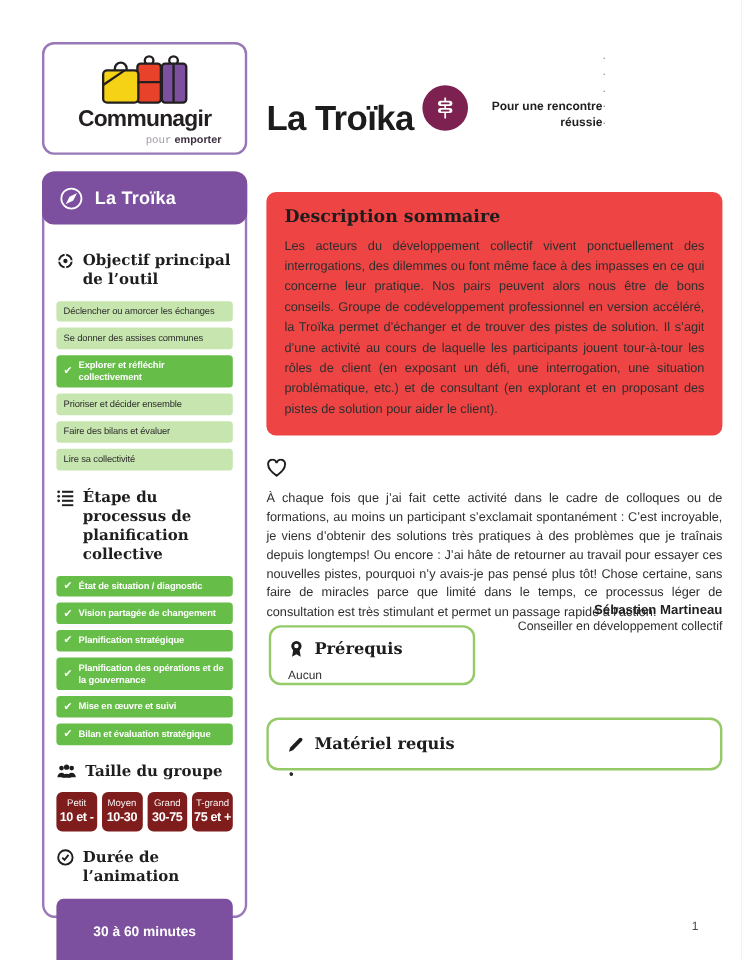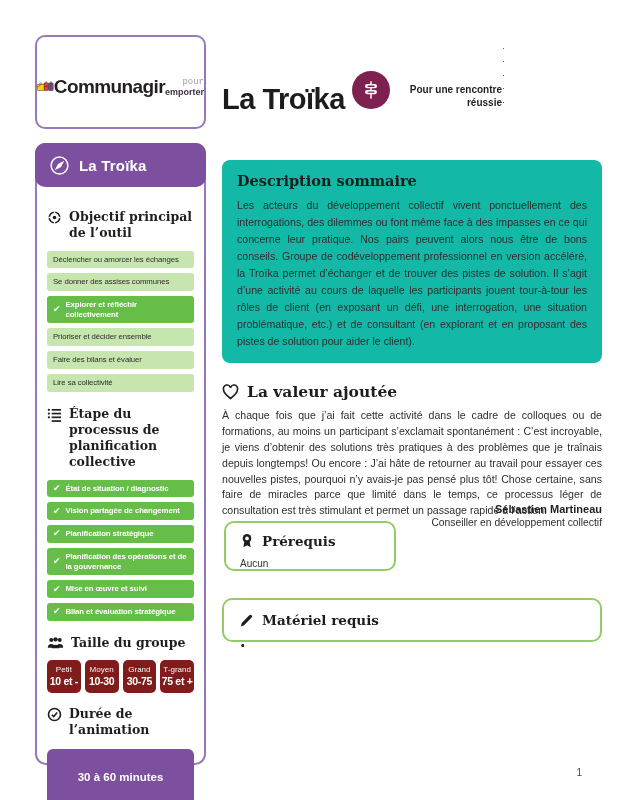--- a/index.html
+++ b/index.html
@@ -15,7 +15,7 @@
   .sidebar { position:absolute; left:35px; top:35px; width:171px; }
   .logo-card {
     height:94px; border:2px solid #9878b8; border-radius:10px; background:#fff;
-    display:flex; flex-direction:row; align-items:center; padding-top:7px;
+    display:flex; flex-direction:column; align-items:center; padding-top:7px;
   }
   .brand { font-size:19px; font-weight:bold; color:#231f20; letter-spacing:-0.6px; line-height:1; margin-top:2px; }
   .tagline { font-size:9px; width:128px; text-align:right; margin-top:2px; }

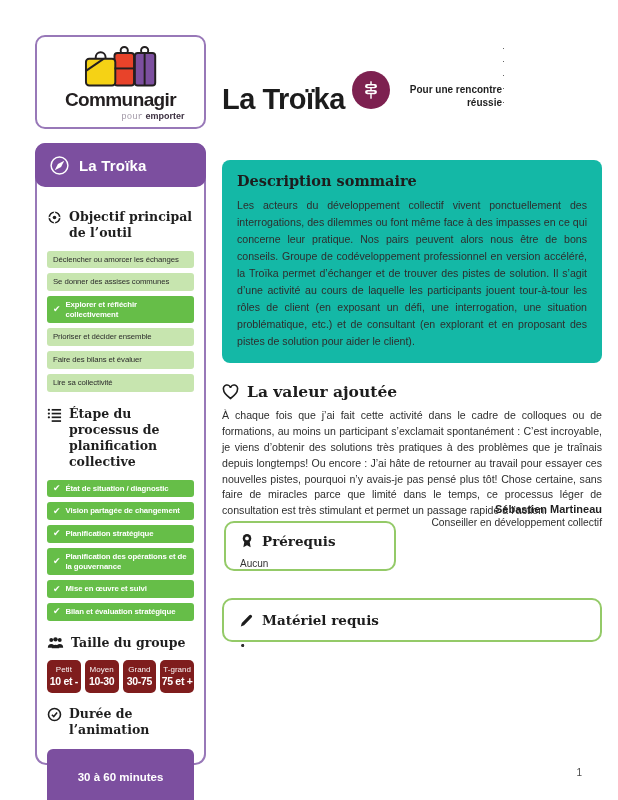--- a/index.html
+++ b/index.html
@@ -73,7 +73,7 @@
   .meeting-item::before { content:"· "; }
 
   .desc-box { position:absolute; left:0; top:125px; width:380px;
-    background:#14b8a6; border-radius:8px; padding:12px 15px 14px; }
+    background:#ef4444; border-radius:8px; padding:12px 15px 14px; }
   .desc-heading { font-size:14.5px; color:#1d1d1d; margin-bottom:8px; }
   .para { font-size:10.6px; line-height:1.6; text-align:justify; color:#2e2e2e; }
 

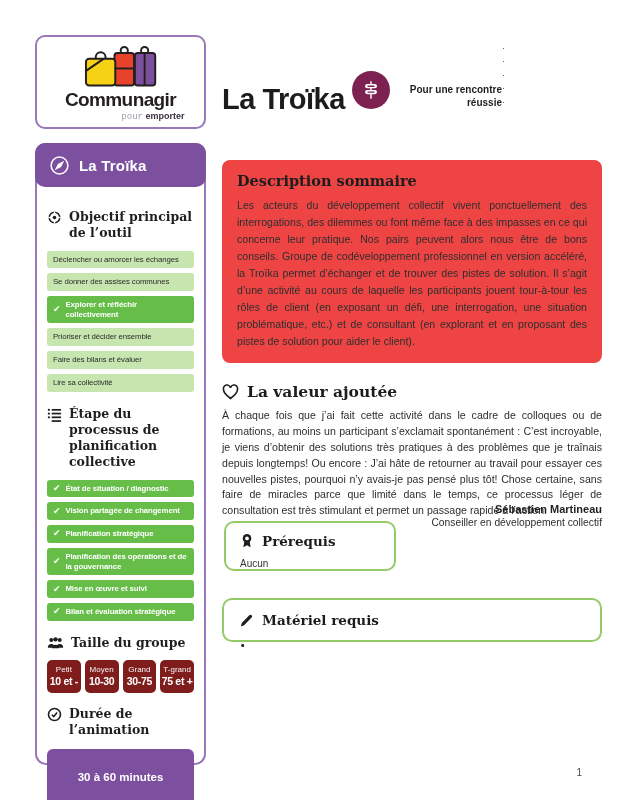--- a/index.html
+++ b/index.html
@@ -303,7 +303,6 @@
       <svg width="17" height="16" viewBox="0 0 16 15">
         <path d="M8 13.6 C3.2 10.2 1.4 7.4 1.4 5 A3.3 3.3 0 0 1 8 3.6 A3.3 3.3 0 0 1 14.6 5 C14.6 7.4 12.8 10.2 8 13.6 Z" fill="none" stroke="#1d1d1d" stroke-width="1.5"></path>
       </svg>
-      <span>La valeur ajoutée</span>
     </div>
     <div class="valeur-body para">À chaque fois que j’ai fait cette activité dans le cadre de colloques ou de formations, au moins un participant s’exclamait spontanément : C’est incroyable, je viens d’obtenir des solutions très pratiques à des problèmes que je traînais depuis longtemps! Ou encore : J’ai hâte de retourner au travail pour essayer ces nouvelles pistes, pourquoi n’y avais-je pas pensé plus tôt! Chose certaine, sans faire de miracles parce que limité dans le temps, ce processus léger de consultation est très stimulant et permet un passage rapide à l’action.</div>
 

